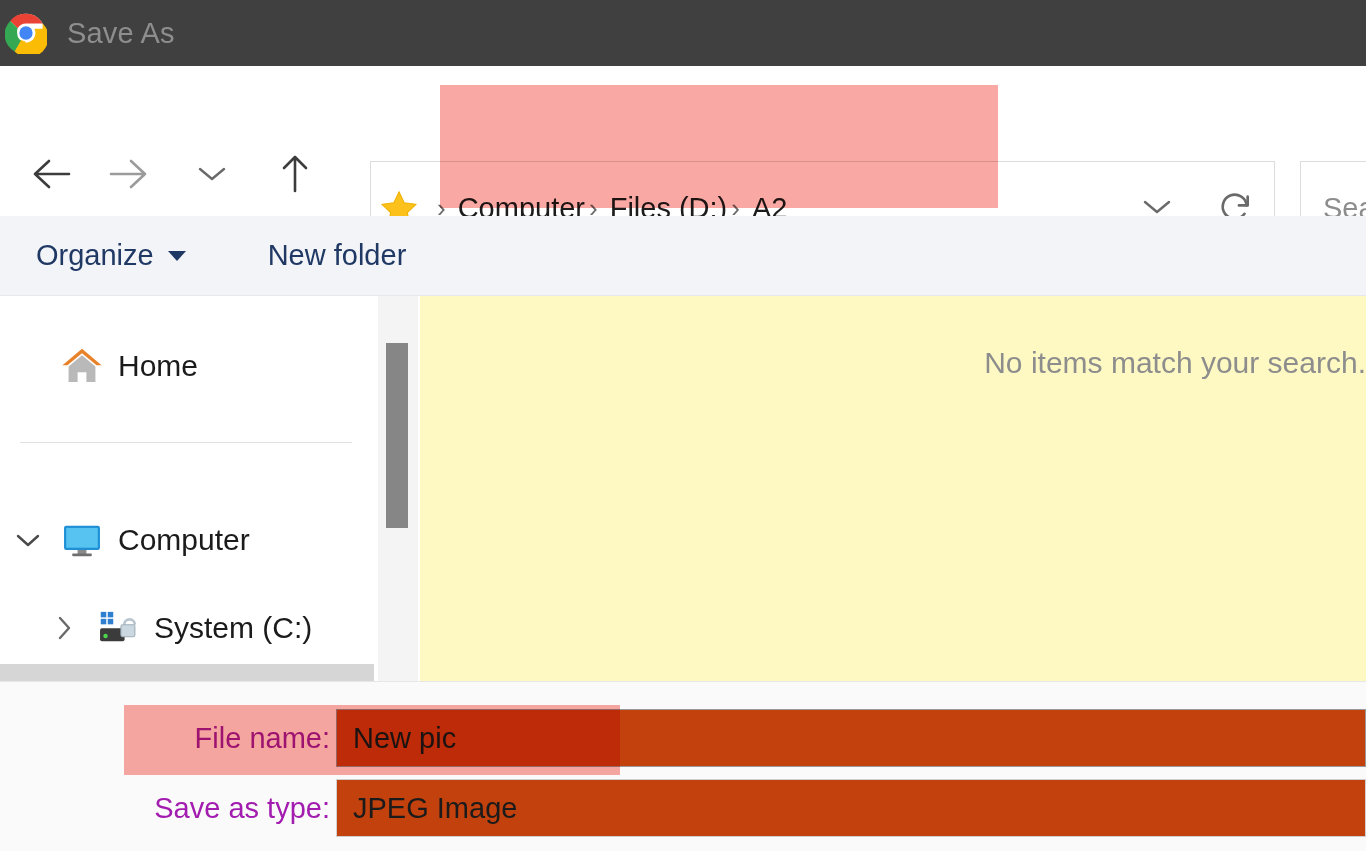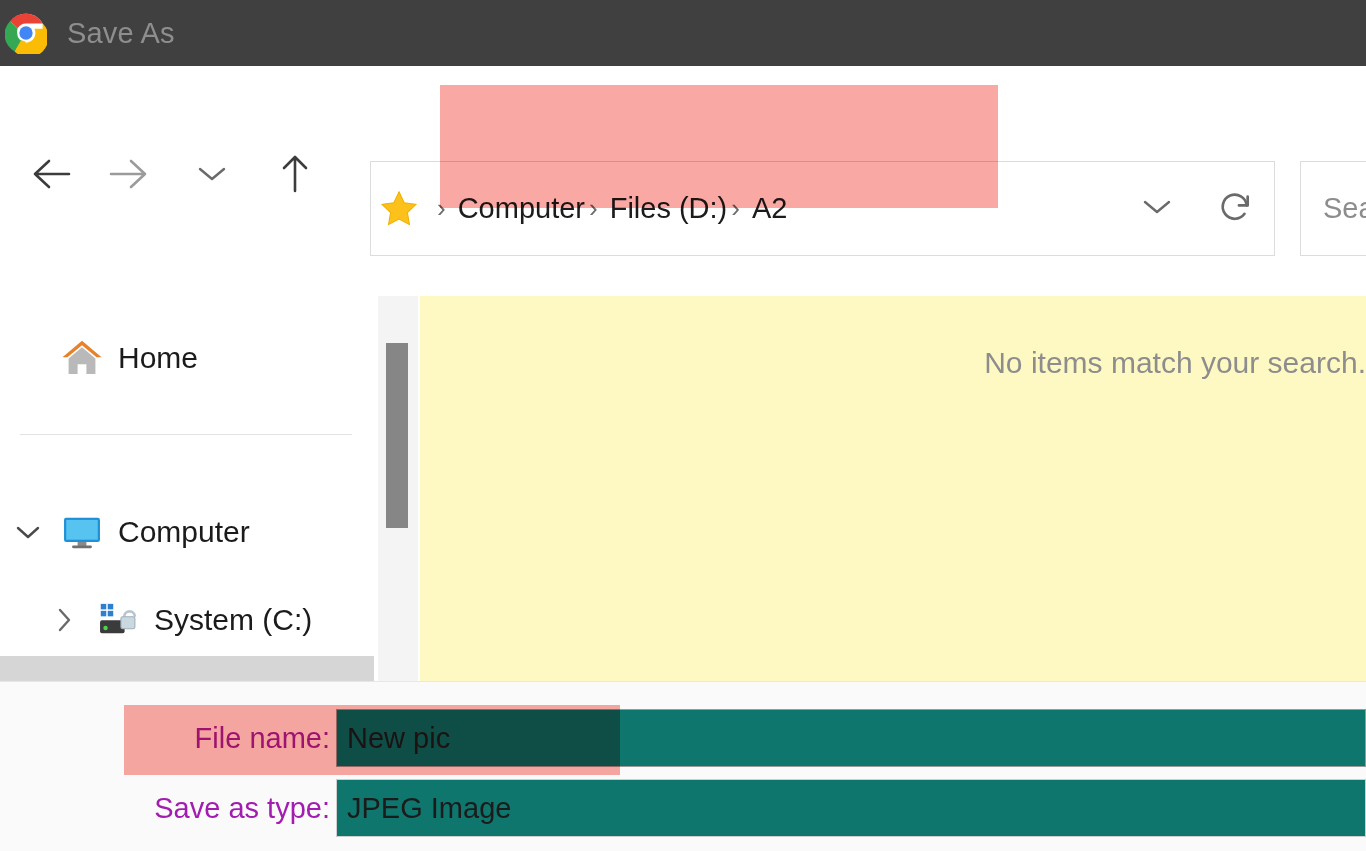--- a/index.html
+++ b/index.html
@@ -373,6 +373,15 @@
     </div>
   </div>
 
+  <div class="toolbar">
+    <div class="tb-item" id="tb-organize">
+      <span>Organize</span>
+      <span class="caret-down"></span>
+    </div>
+    <div class="tb-item" id="tb-newfolder">
+      <span>New folder</span>
+    </div>
+  </div>
 
   <div class="body-area">
 

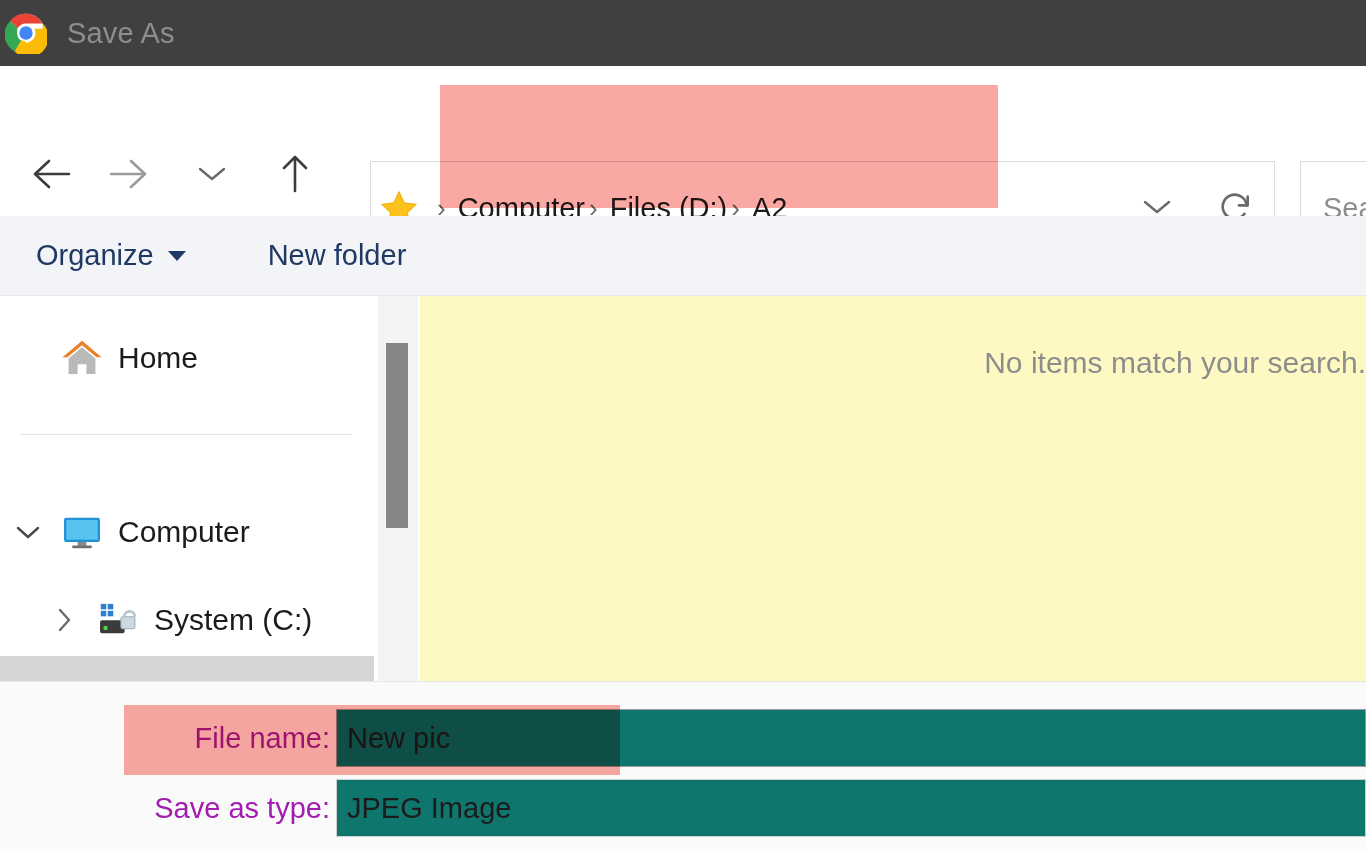--- a/index.html
+++ b/index.html
@@ -162,7 +162,7 @@
   }
   .sidebar {
     position: absolute;
-    left: 0; top: 8px;
+    left: 0; top: 16px;
     width: 378px; height: 385px;
     background: #ffffff;
     overflow: hidden;

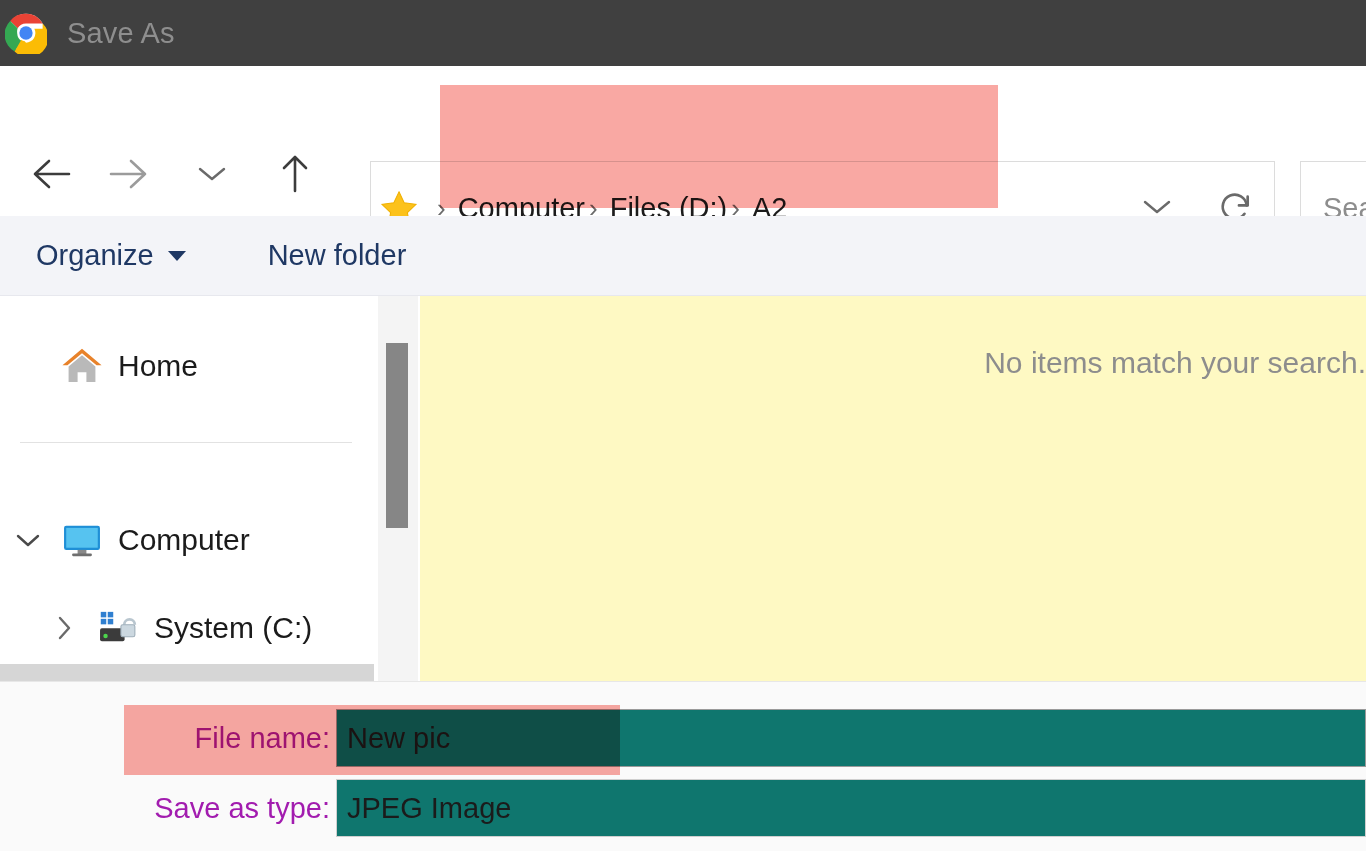--- a/index.html
+++ b/index.html
@@ -256,13 +256,13 @@
     white-space: nowrap;
   }
   .form-input {
-    background: #0f766e;
+    background: #c2410c;
     border: 1px solid #9a9a9a;
     box-sizing: border-box;
     height: 58px;
     display: flex;
     align-items: center;
-    padding-left: 10px;
+    padding-left: 16px;
   }
   .form-input span {
     font-size: 29px;

